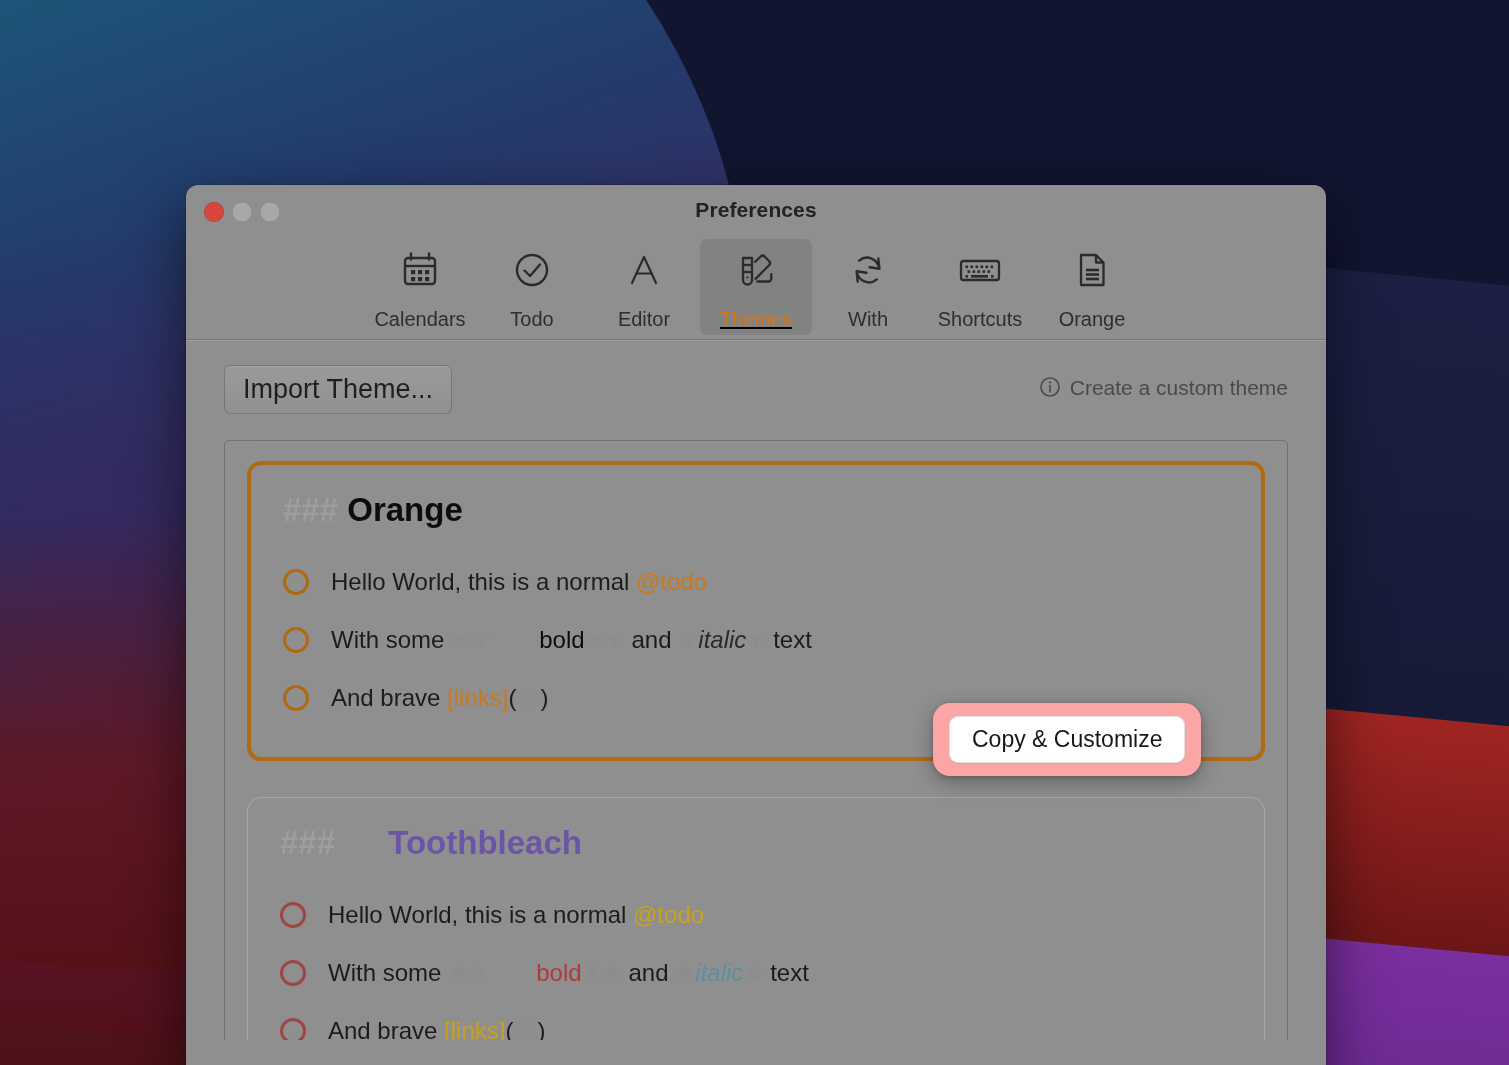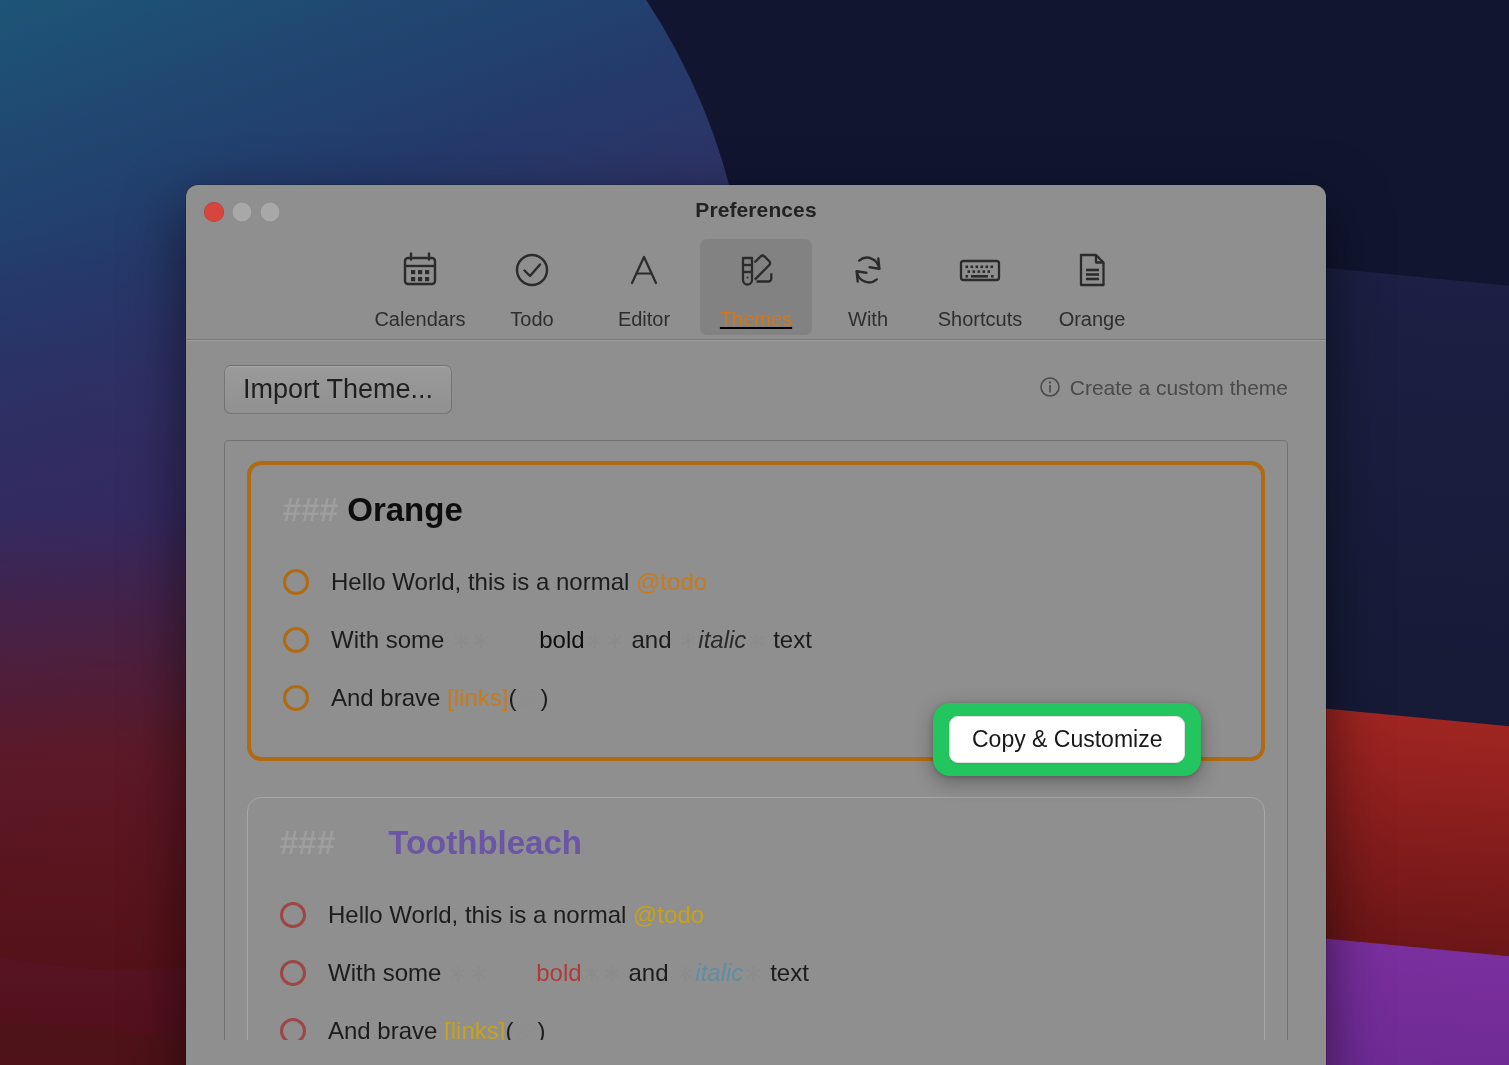--- a/index.html
+++ b/index.html
@@ -242,7 +242,7 @@
     position: absolute;
     left: 933px;
     top: 703px;
-    background: #22c55e;
+    background: #fca5a5;
     border-radius: 17px;
     padding: 13px 16px;
     box-shadow: 0 6px 20px rgba(0,0,0,0.30), 0 1px 4px rgba(0,0,0,0.18);

